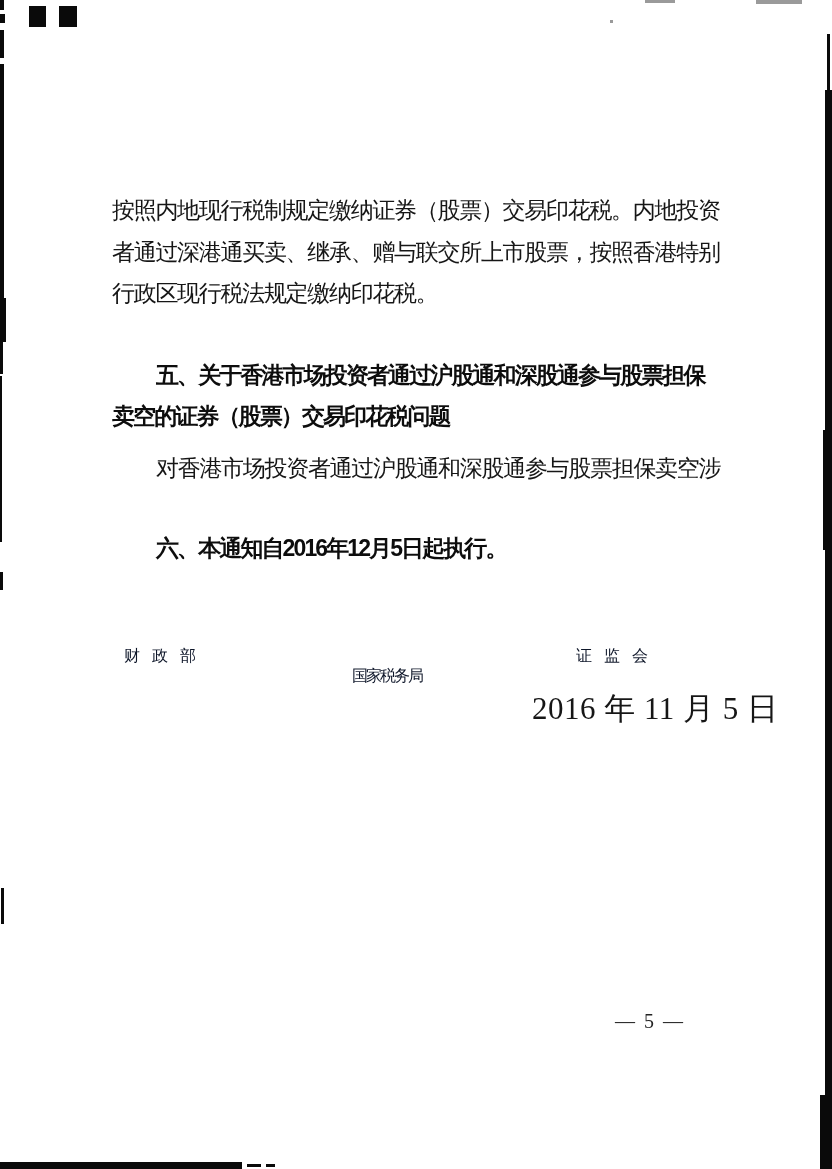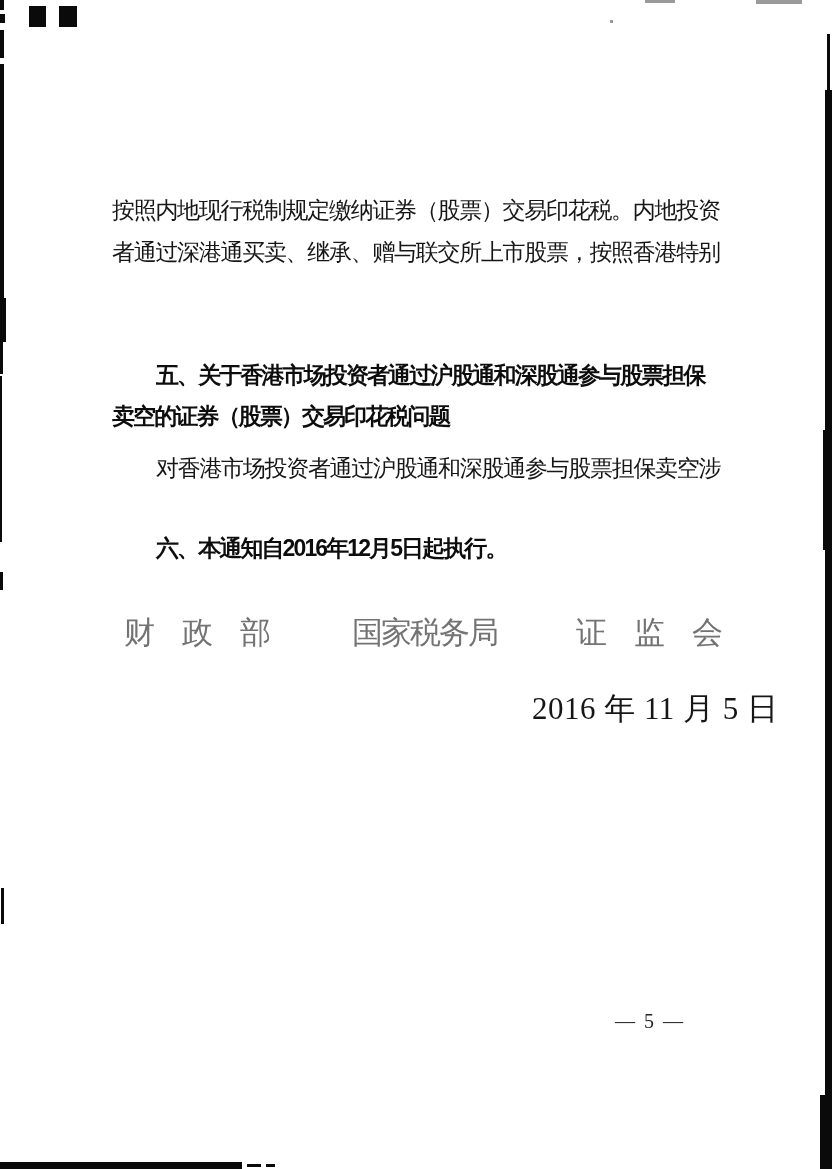--- a/index.html
+++ b/index.html
@@ -123,6 +123,7 @@
 
   <div class="tline t1">按照内地现行税制规定缴纳证券（股票）交易印花税。内地投资</div>
   <div class="tline t2">者通过深港通买卖、继承、赠与联交所上市股票，按照香港特别</div>
+  <div class="tline t3">行政区现行税法规定缴纳印花税。</div>
   <div class="tline t6 heading">卖空的证券（股票）交易印花税问题</div>
   <div class="tline t5 indent heading">五、关于香港市场投资者通过沪股通和深股通参与股票担保</div>
   <div class="tline t7 indent">对香港市场投资者通过沪股通和深股通参与股票担保卖空涉</div>

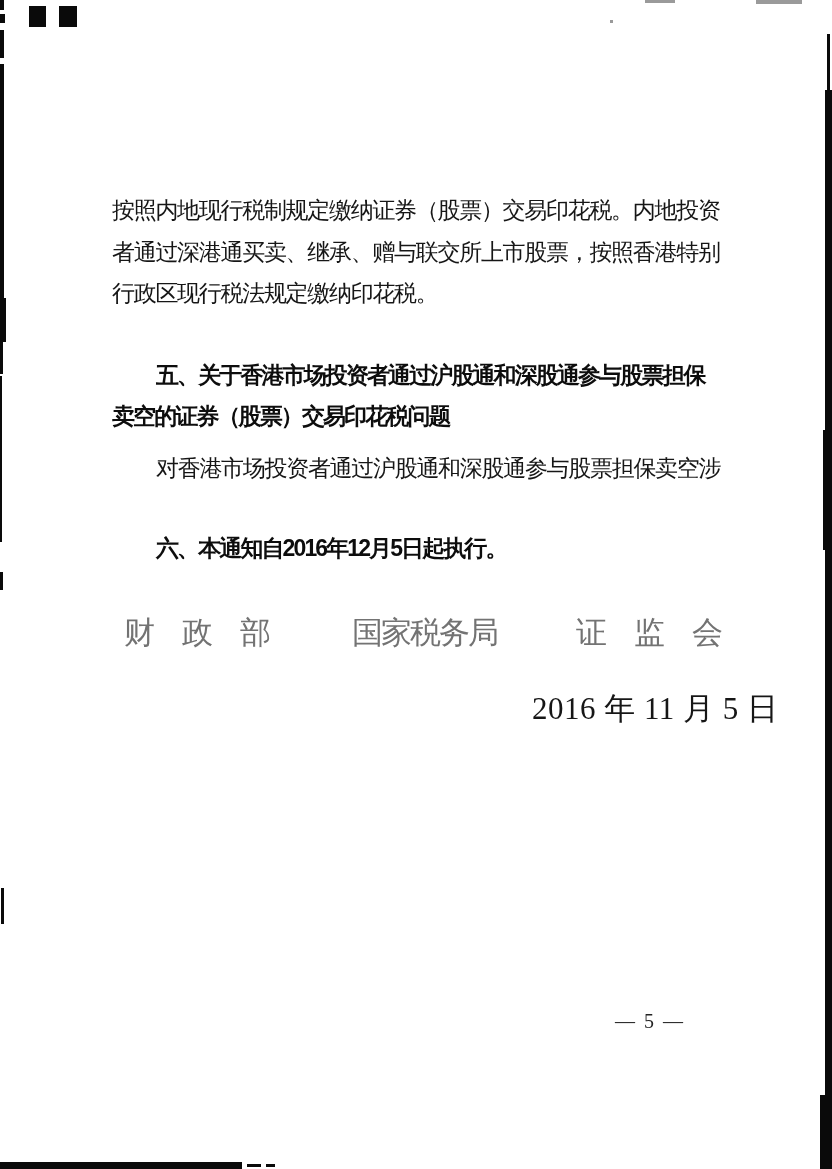--- a/index.html
+++ b/index.html
@@ -49,11 +49,11 @@
   
   .sig {
     position: absolute;
-    top: 612px;
-    font-size: 31px;
+    top: 646px;
+    font-size: 16px;
     letter-spacing: -2px;
     white-space: nowrap;
-    color: #737373;
+    color: #0f172a;
   }
   .sig-finance { left: 124px; }
   .sig-tax     { left: 352px; }

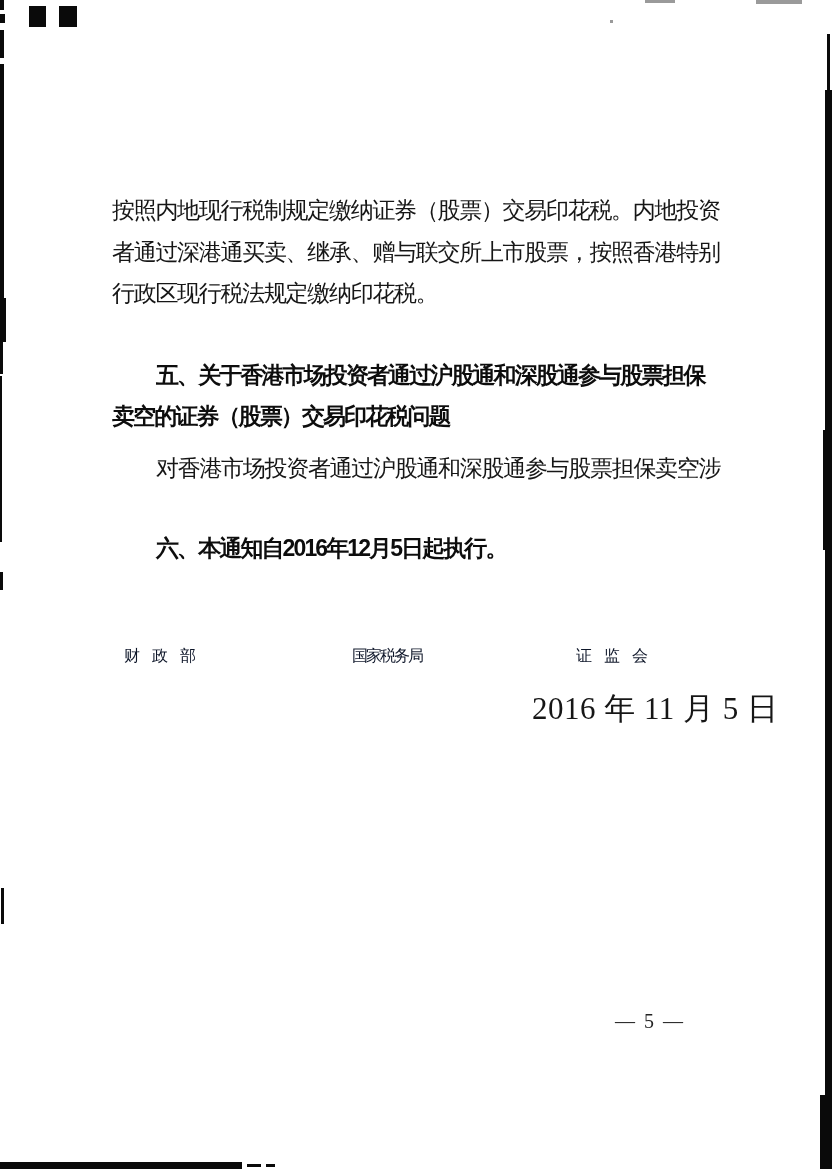--- a/index.html
+++ b/index.html
@@ -56,7 +56,7 @@
     color: #0f172a;
   }
   .sig-finance { left: 124px; }
-  .sig-tax     { left: 352px; }
+  .sig-tax     { left: 352px; margin-top: 20px; }
   .sig-csrc    { left: 576px; }
   .issue-date {
     position: absolute;

